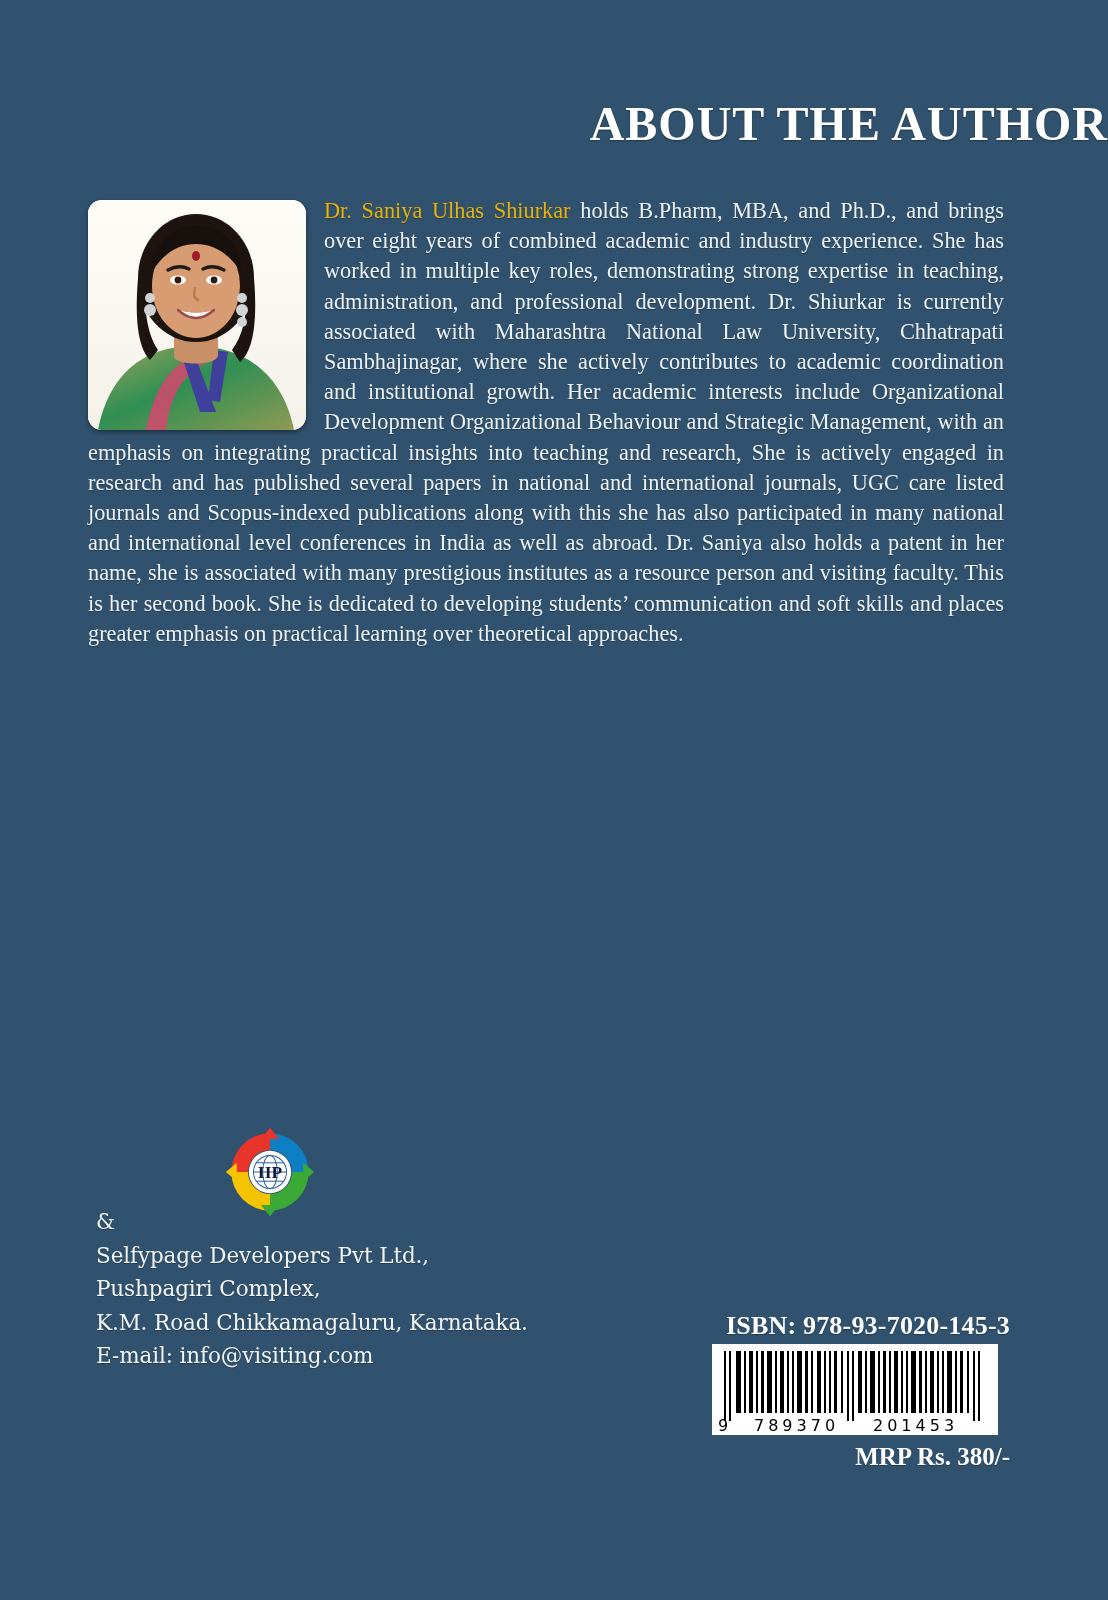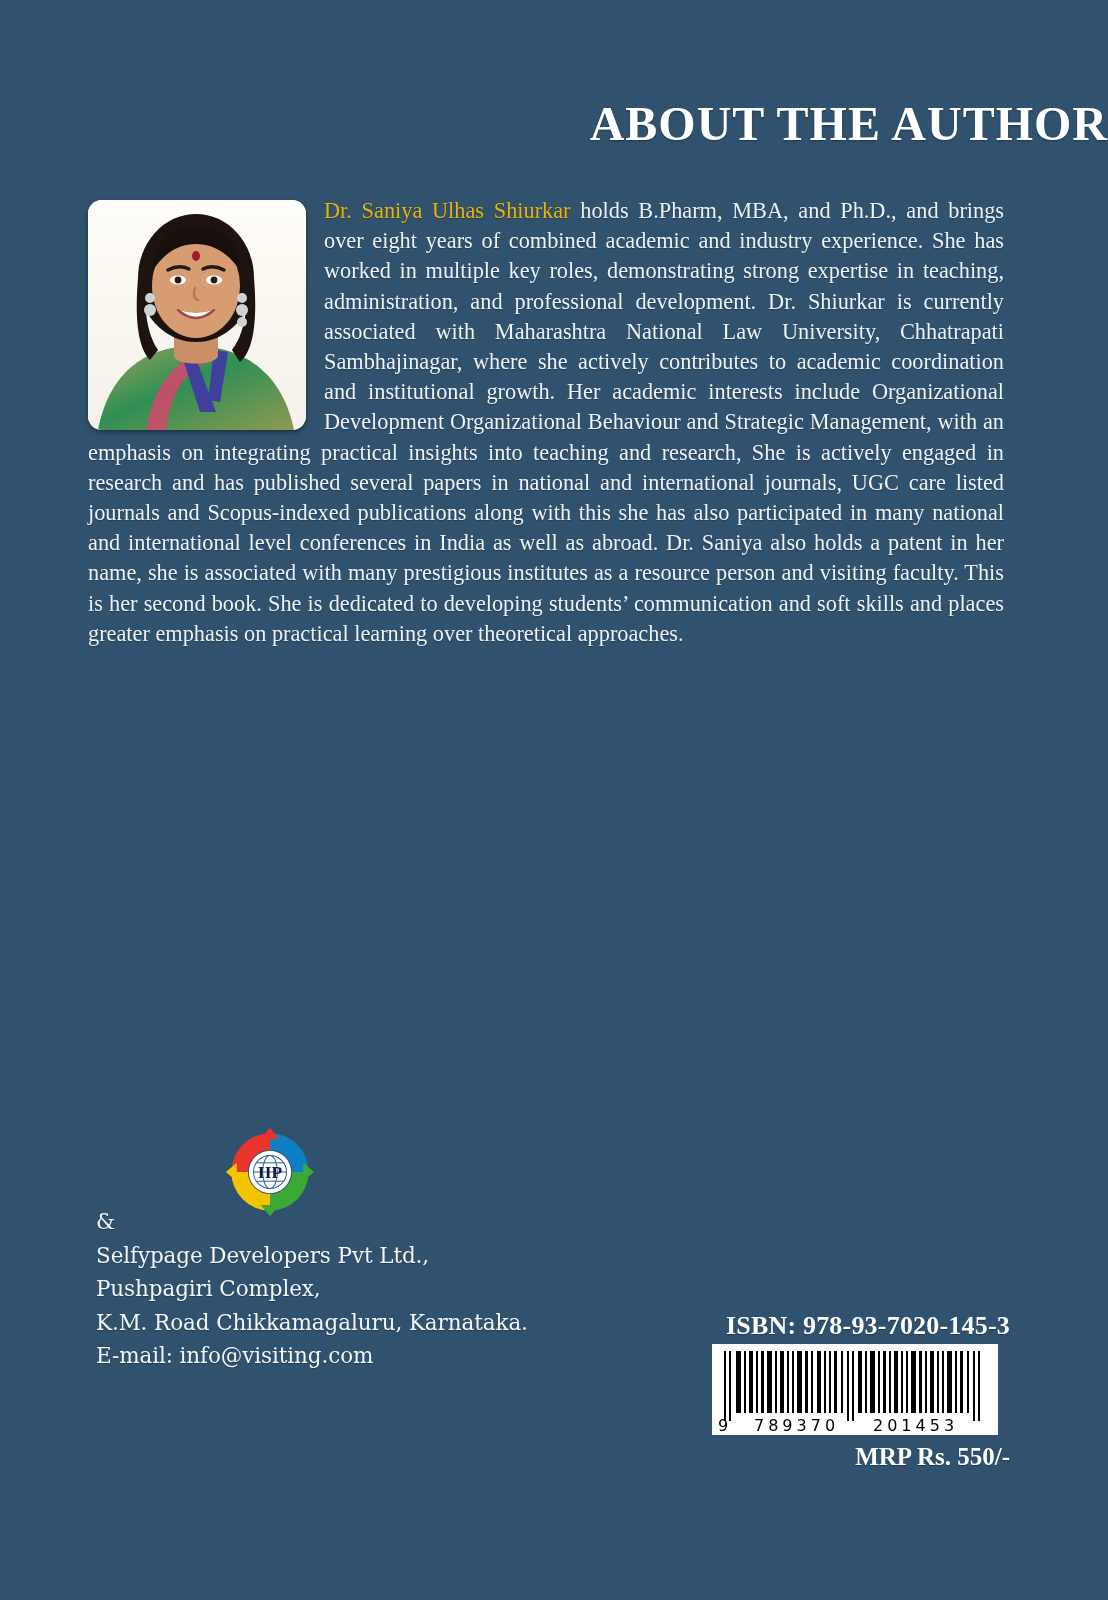--- a/index.html
+++ b/index.html
@@ -293,7 +293,7 @@
         </g>
       </svg>
     </div>
-    <div class="mrp">MRP Rs. 550/-</div>
+    <div class="mrp">MRP Rs. 380/-</div>
   </div>
 
 </div>

